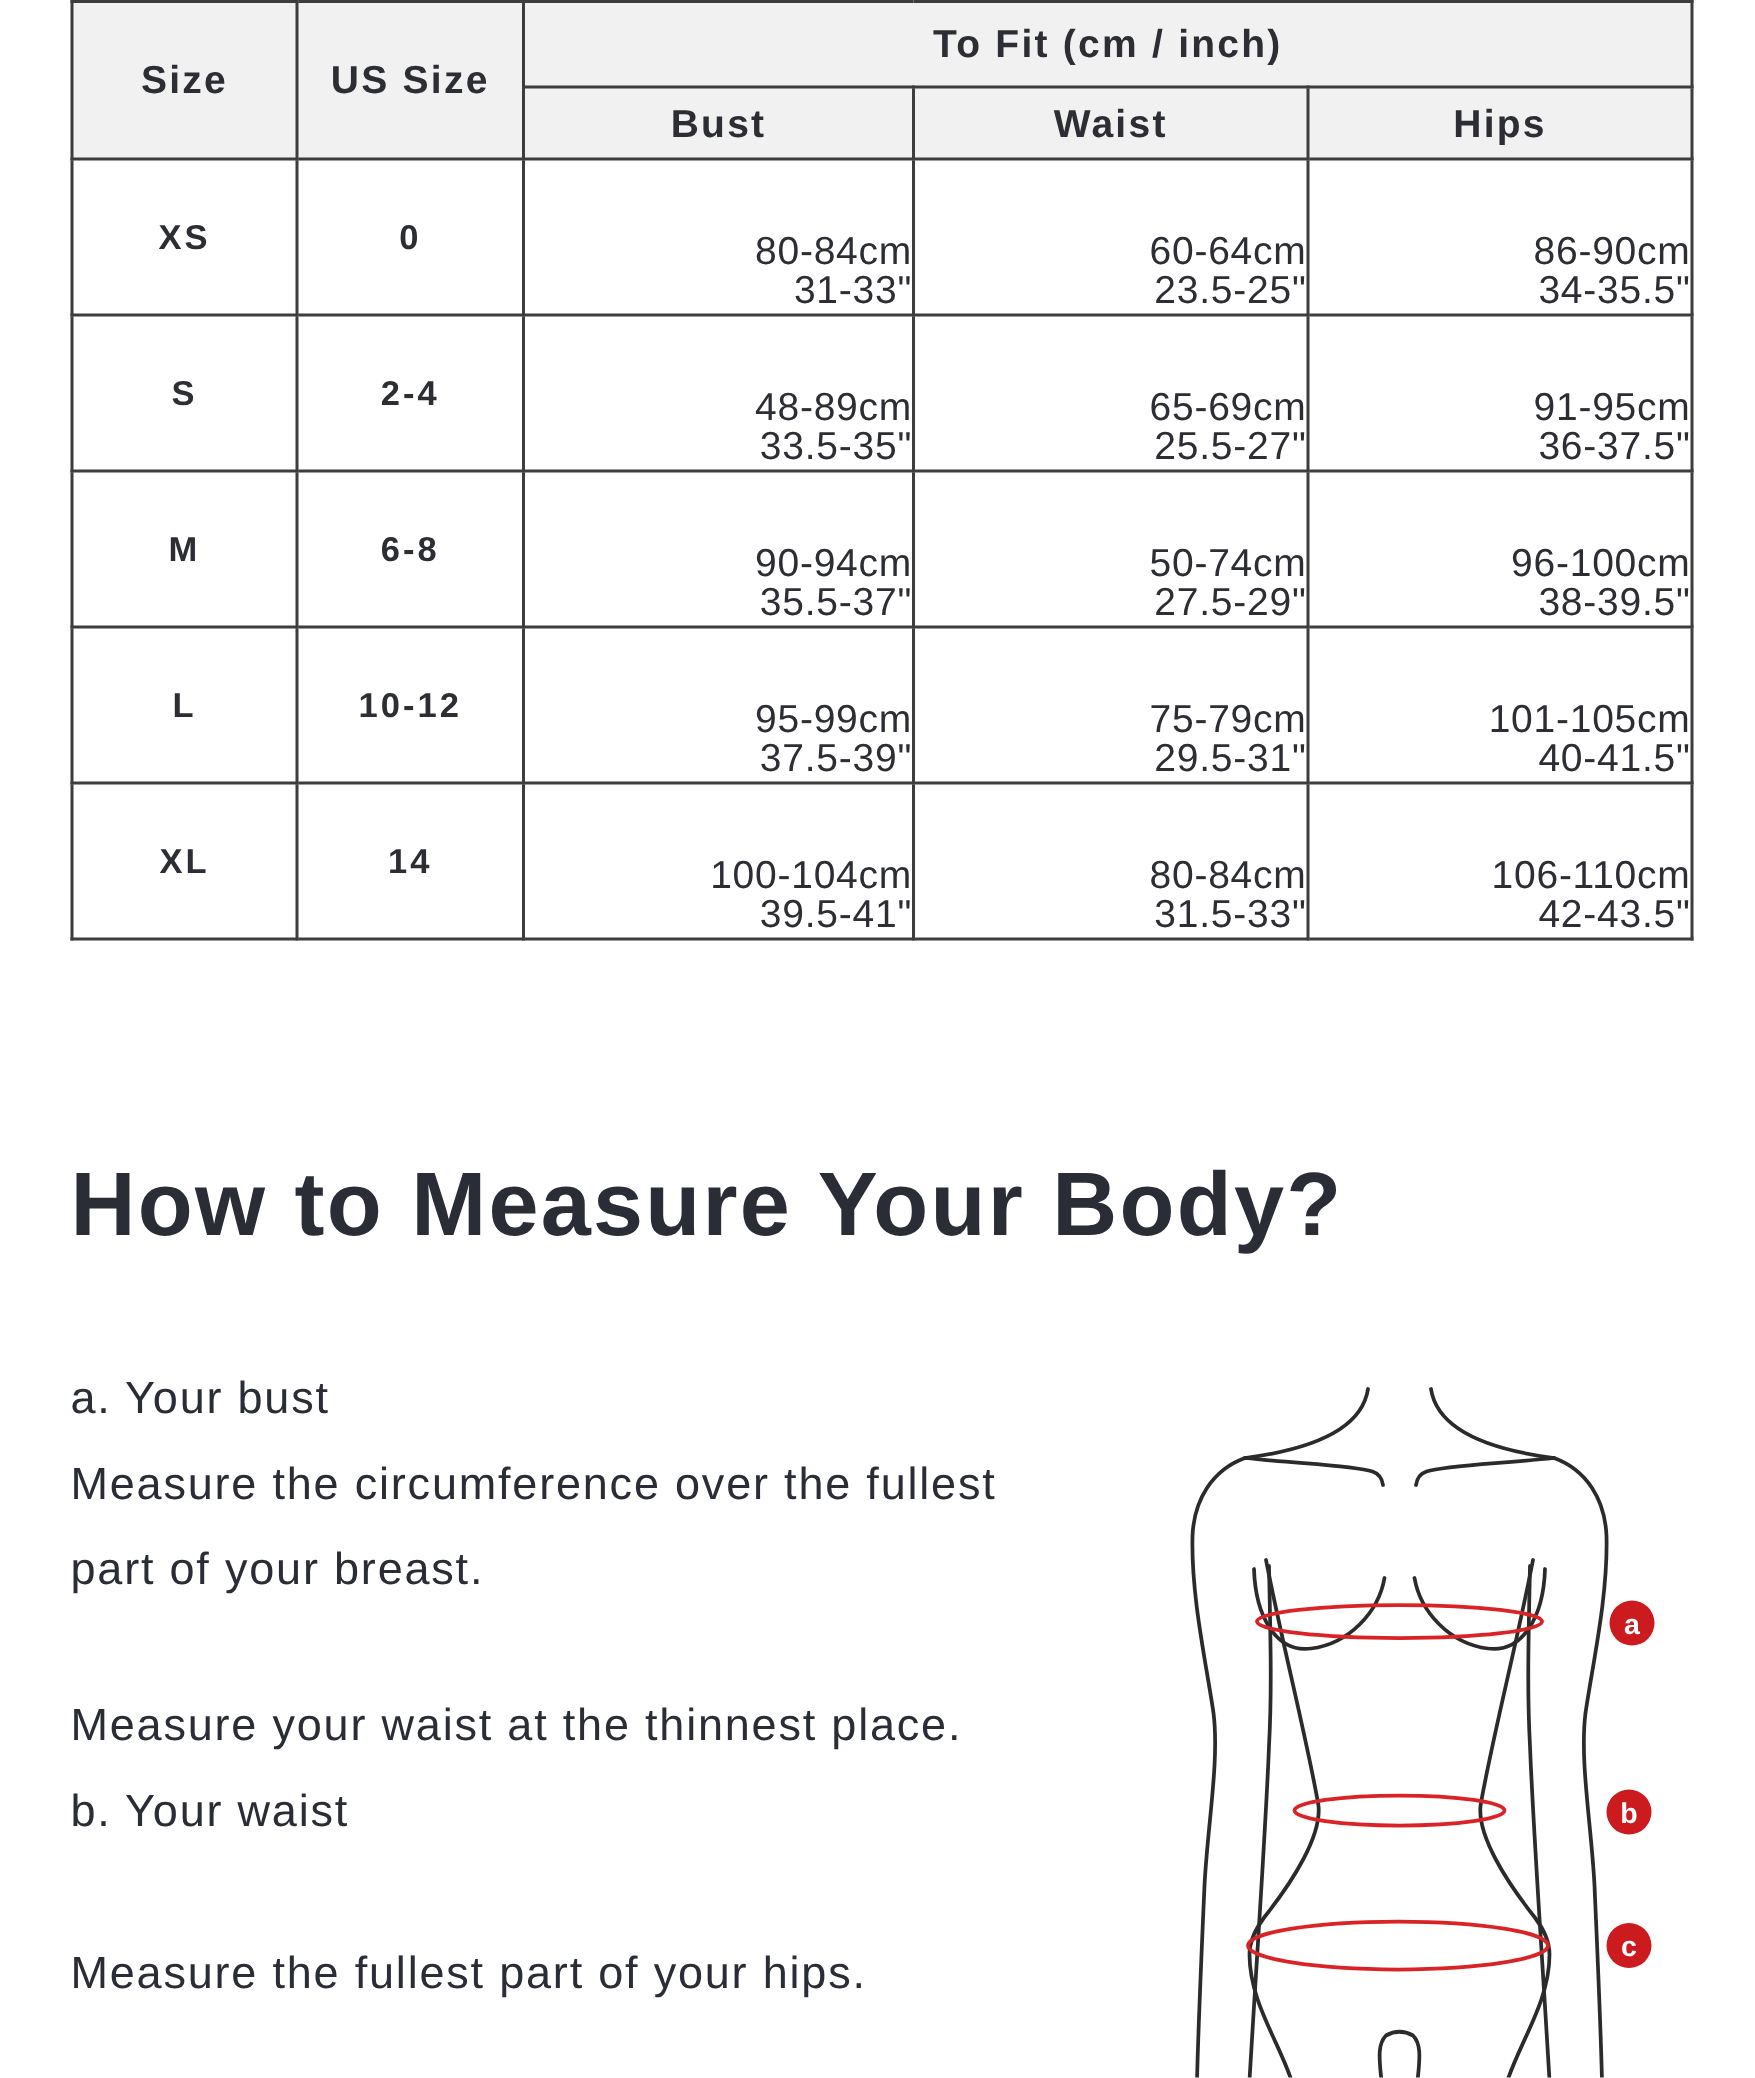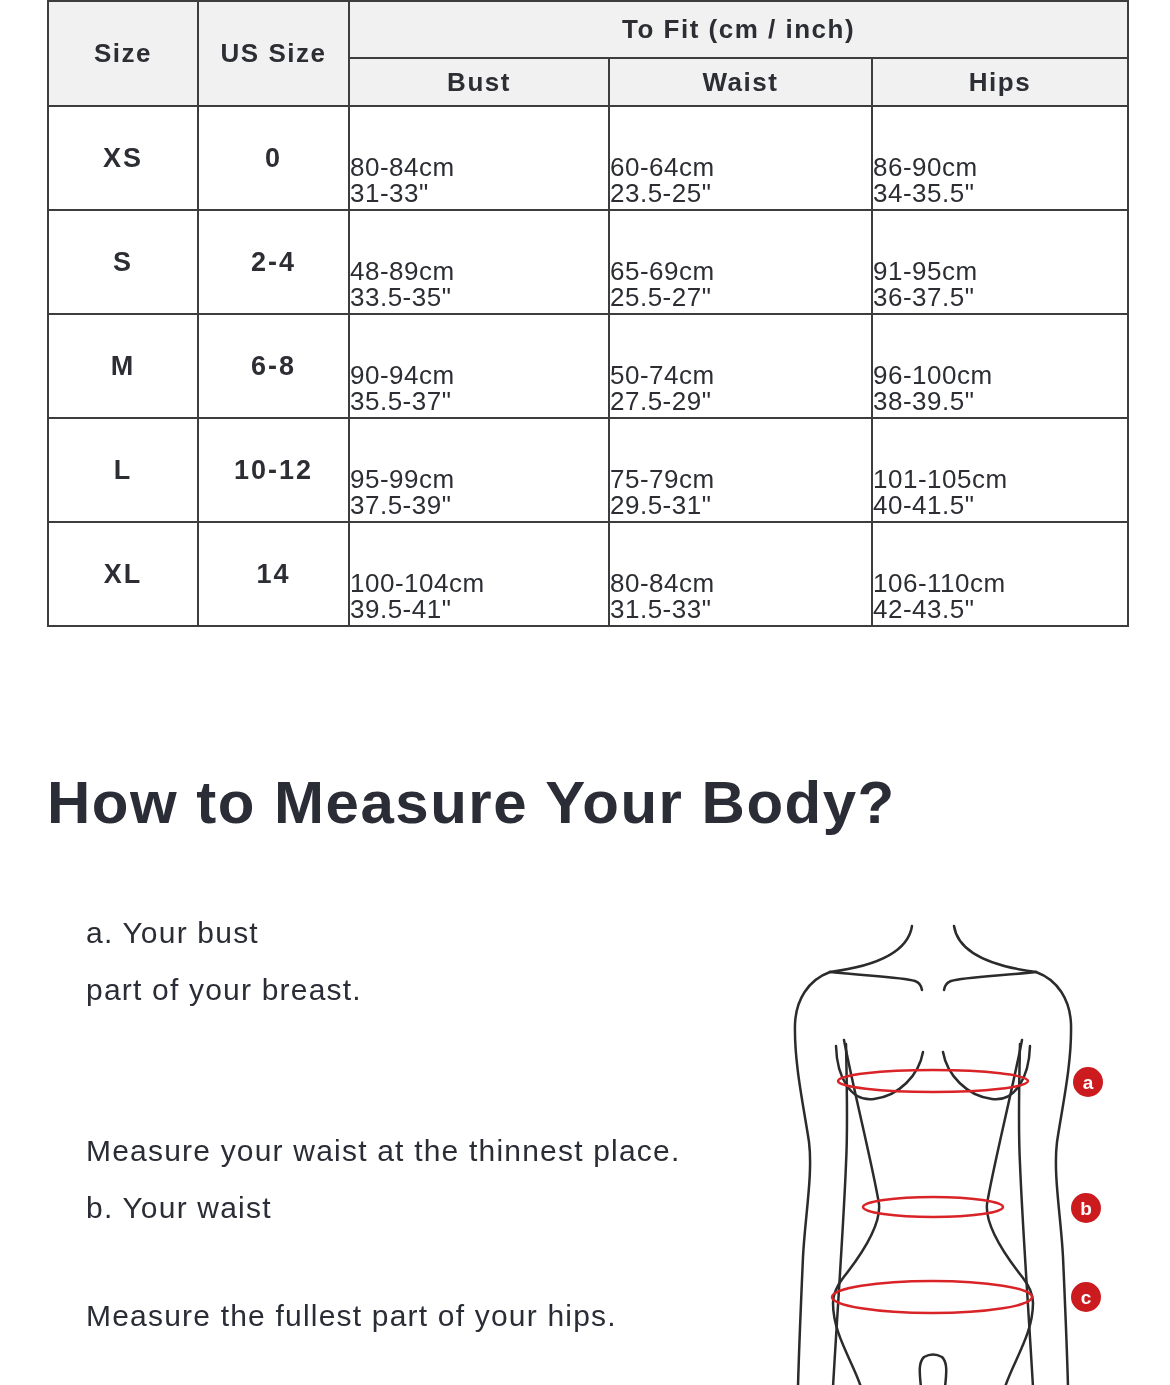--- a/index.html
+++ b/index.html
@@ -48,7 +48,7 @@
   }
   .size-chart td.size-col {
     font-weight: 700;
-    font-size: 27px;
+    font-size: 23px;
     letter-spacing: 2px;
   }
   .meas {

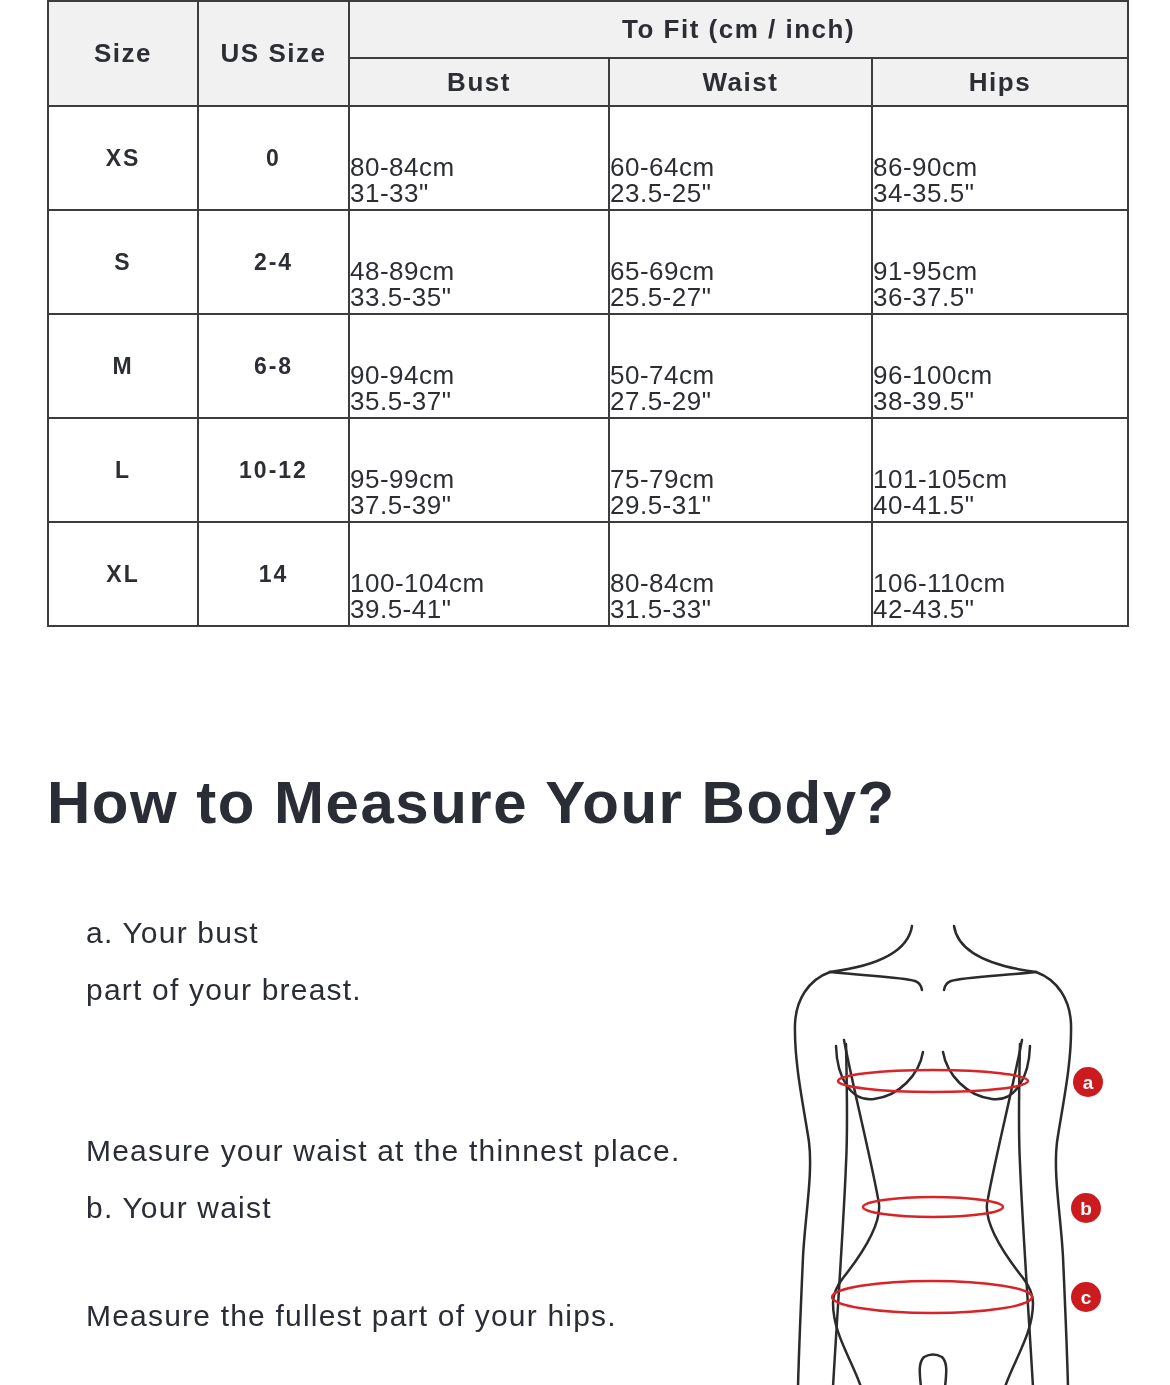--- a/index.html
+++ b/index.html
@@ -55,7 +55,7 @@
     display: flex;
     flex-direction: column;
     justify-content: center;
-    align-items: flex-start;
+    align-items: flex-end;
     gap: 0;
     height: 100%;
     line-height: 1;

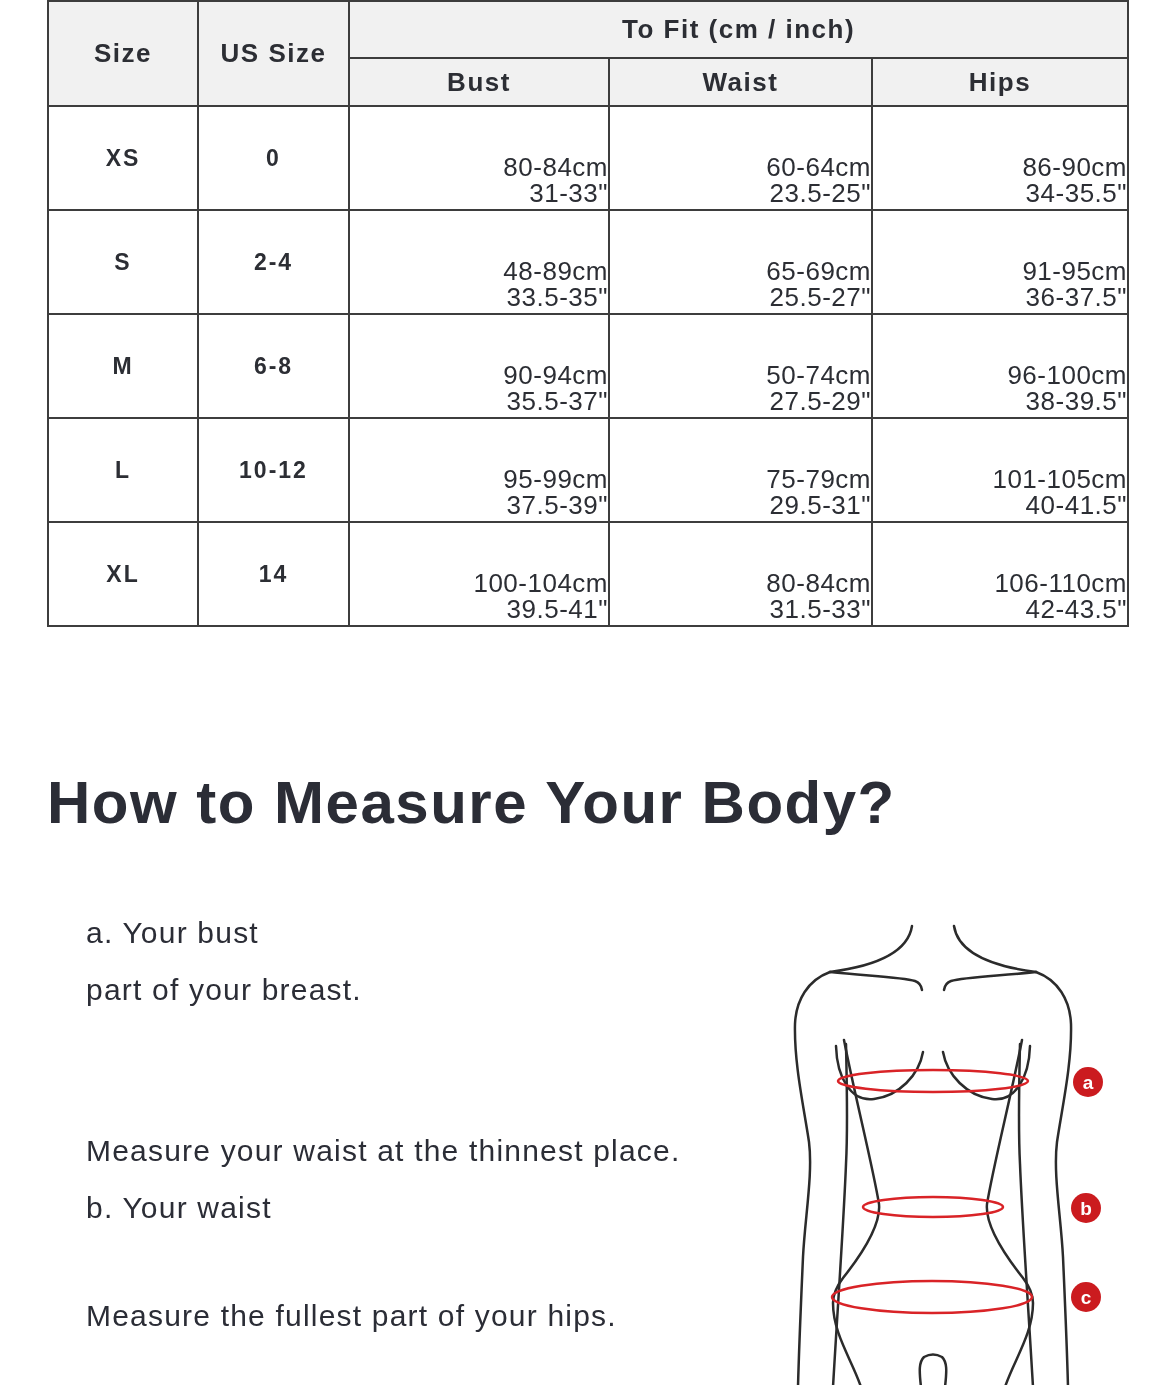--- a/index.html
+++ b/index.html
@@ -82,7 +82,6 @@
     line-height: 57px;
     color: #2b2d36;
     white-space: nowrap;
-    margin-left: 39px;
   }
   #sec-a { top: 904px; }
   #sec-b { top: 1122px; }

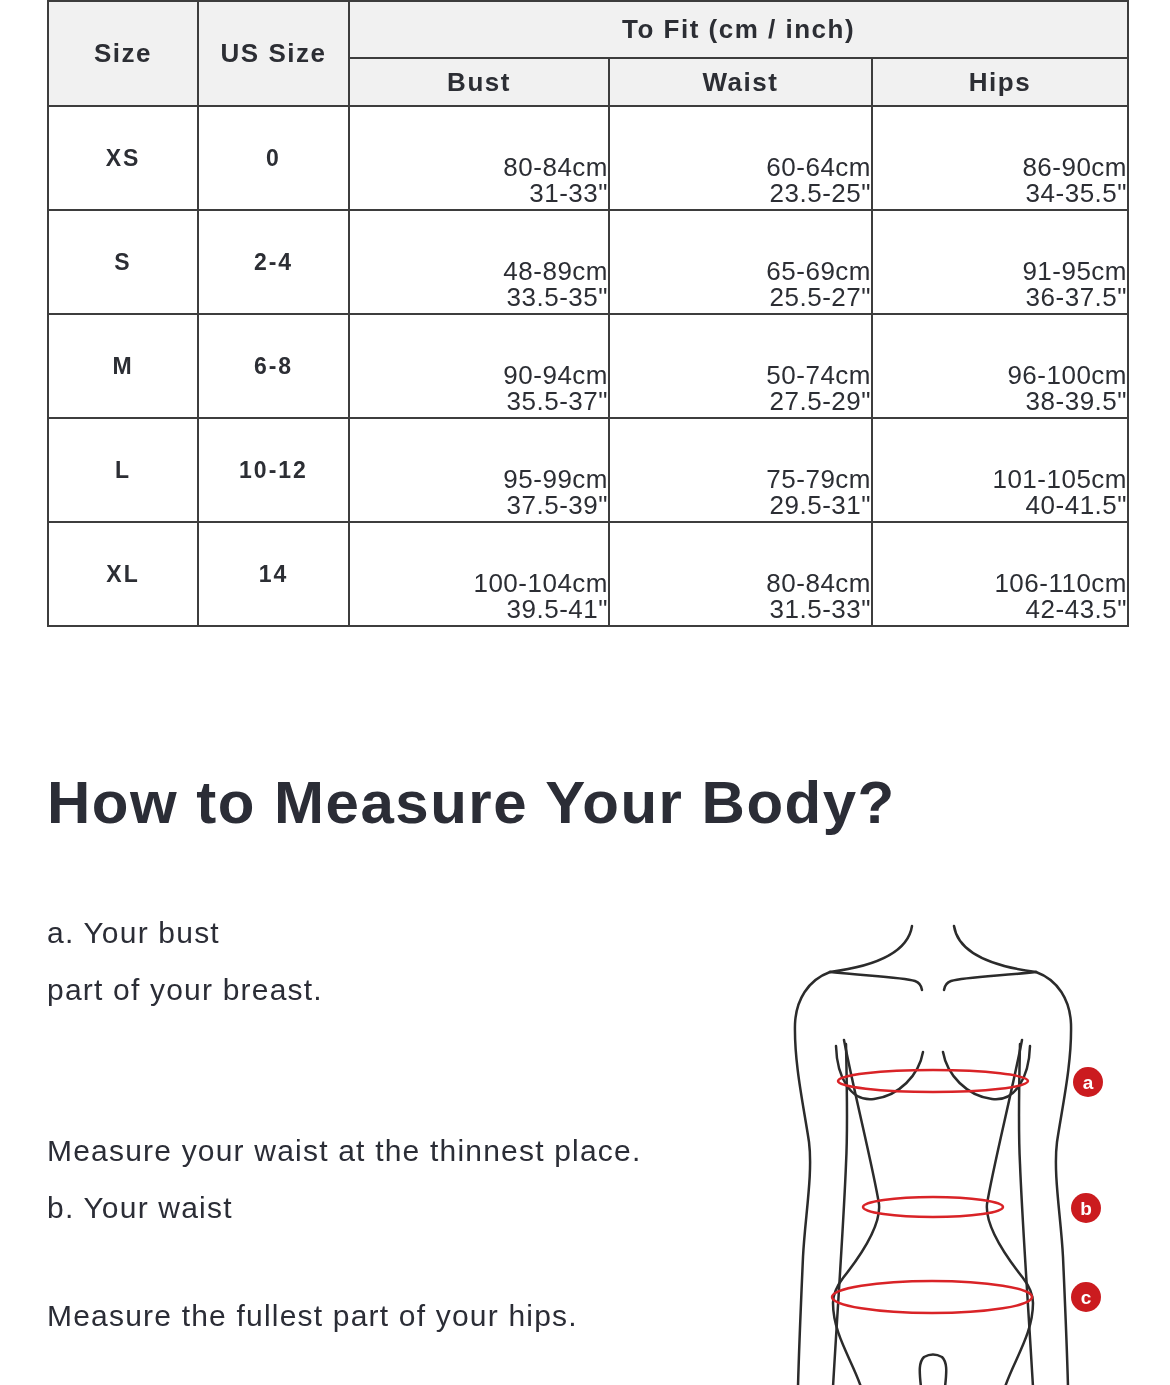--- a/index.html
+++ b/index.html
@@ -254,6 +254,7 @@
 
 <div class="measure-section" id="sec-a">
   <div>a. Your bust</div>
+  <div>Measure the circumference over the fullest</div>
   <div>part of your breast.</div>
 </div>
 

